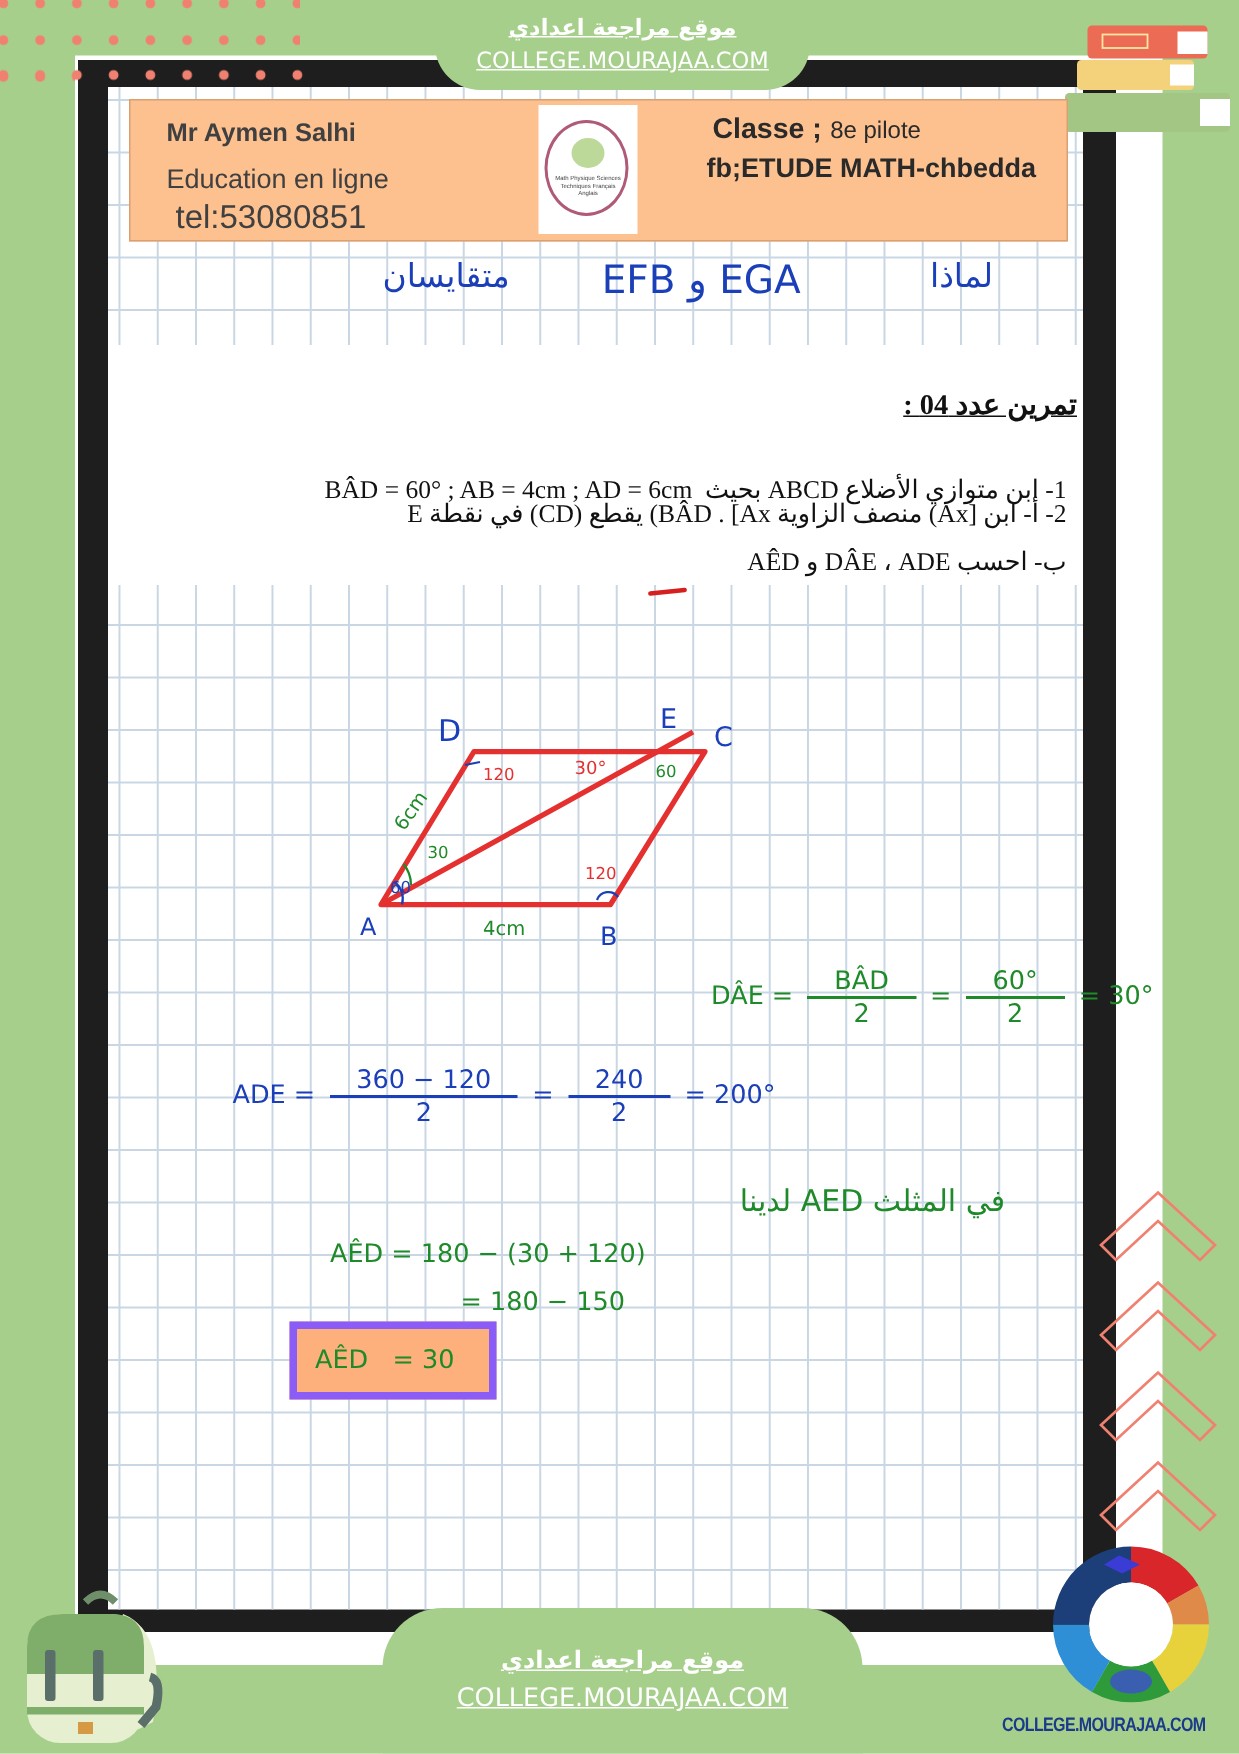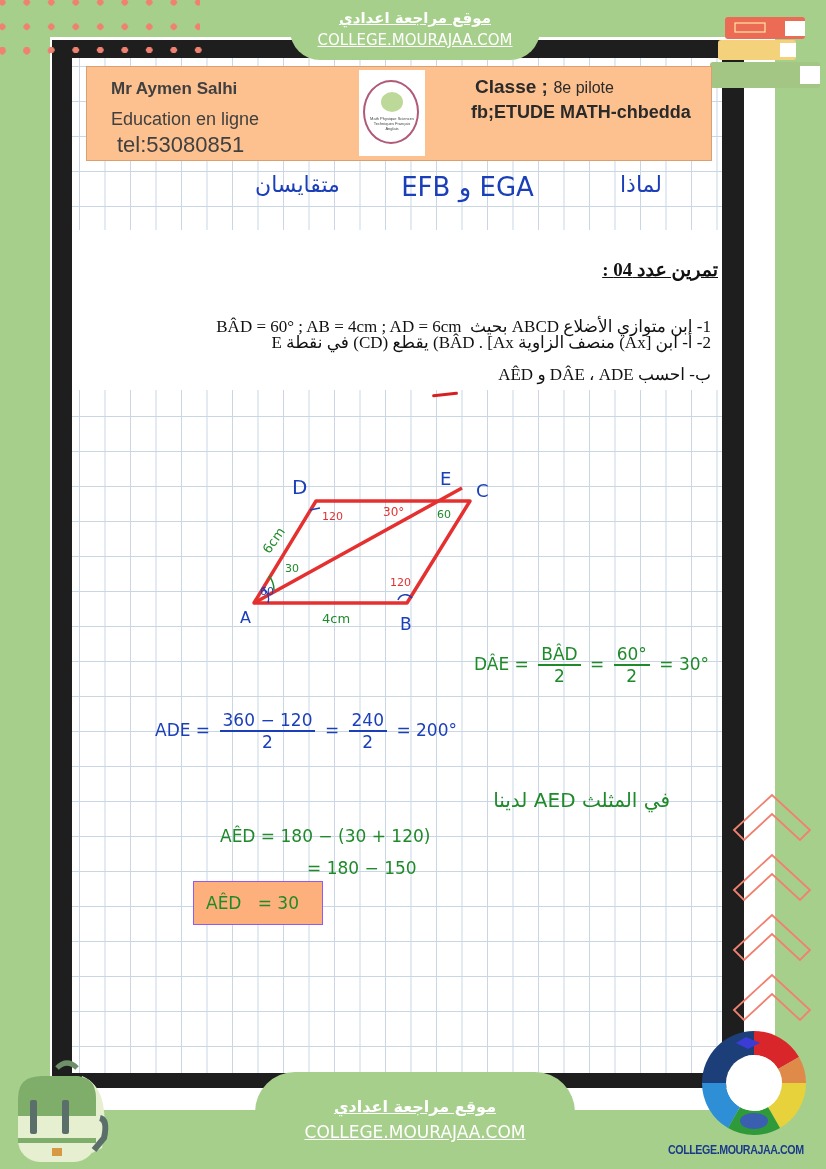--- a/index.html
+++ b/index.html
@@ -57,7 +57,7 @@
 
   .formula { position:absolute; font-size:17px; white-space:nowrap; }
   .frac { display:inline-block; text-align:center; vertical-align:middle; margin:0 4px; }
-  .frac .num { display:block; border-bottom:2px solid currentColor; padding:0 3px; }
+  .frac .num { display:block; border-bottom:2px solid currentColor; padding:0 18px; }
   .frac .den { display:block; }
   .answer-box { position:absolute; left:193px; top:881px; width:128px; height:42px; background:#fdb07c; border:1px solid #8b5cf6; }
 

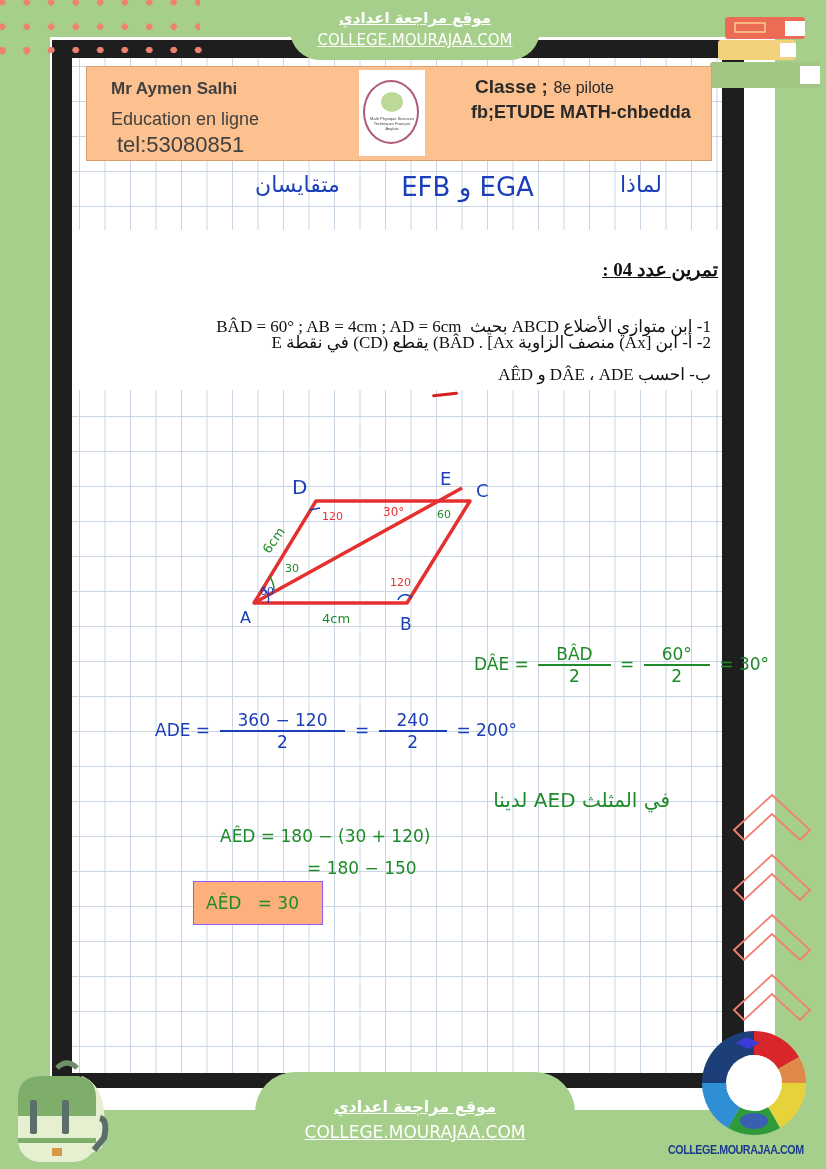--- a/index.html
+++ b/index.html
@@ -59,7 +59,7 @@
   .frac { display:inline-block; text-align:center; vertical-align:middle; margin:0 4px; }
   .frac .num { display:block; border-bottom:2px solid currentColor; padding:0 18px; }
   .frac .den { display:block; }
-  .answer-box { position:absolute; left:193px; top:881px; width:128px; height:42px; background:#fdb07c; border:1px solid #8b5cf6; }
+  .answer-box { position:absolute; left:193px; top:881px; width:128px; height:42px; background:#fdb07c; border:5px solid #8b5cf6; }
 
   .chev { position:absolute; }
   .ribbon-top { position:absolute; left:290px; top:0; width:250px; height:60px; background:#a7cf8c; border-radius:0 0 30px 30px; }

